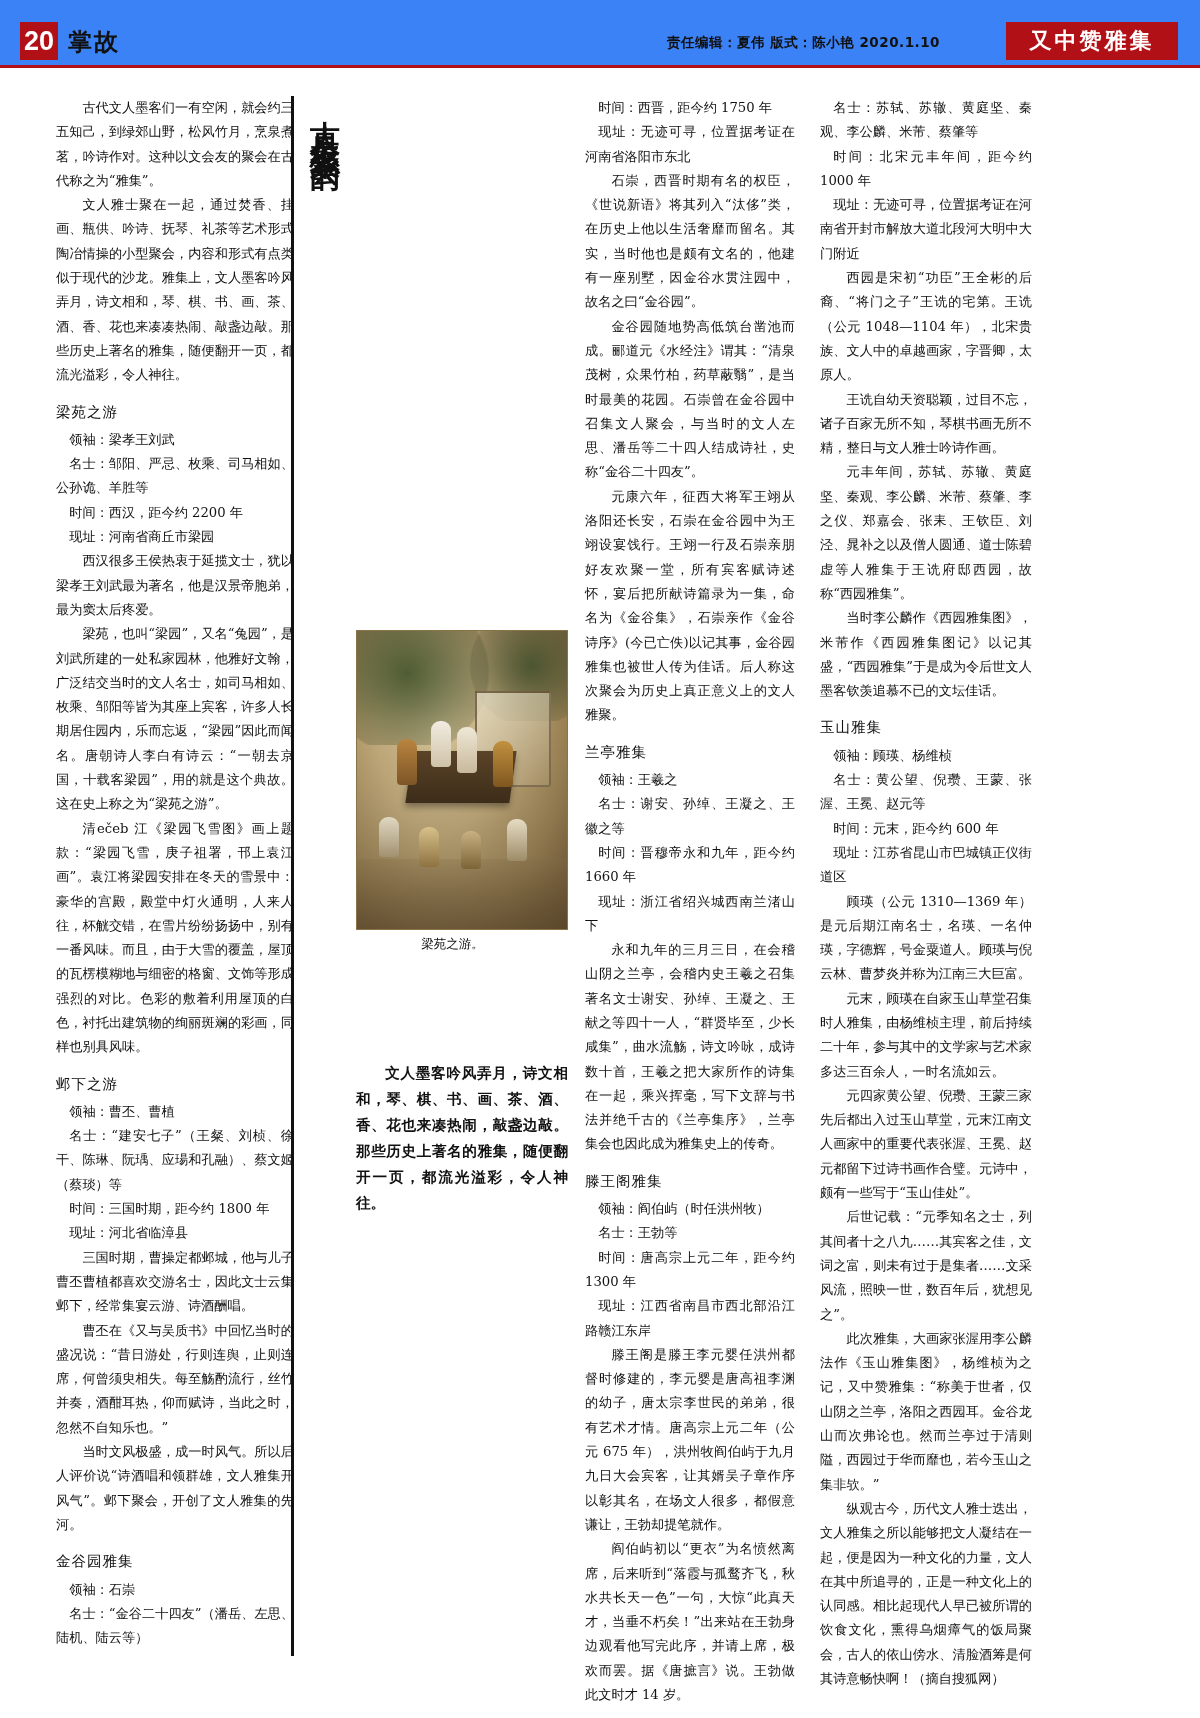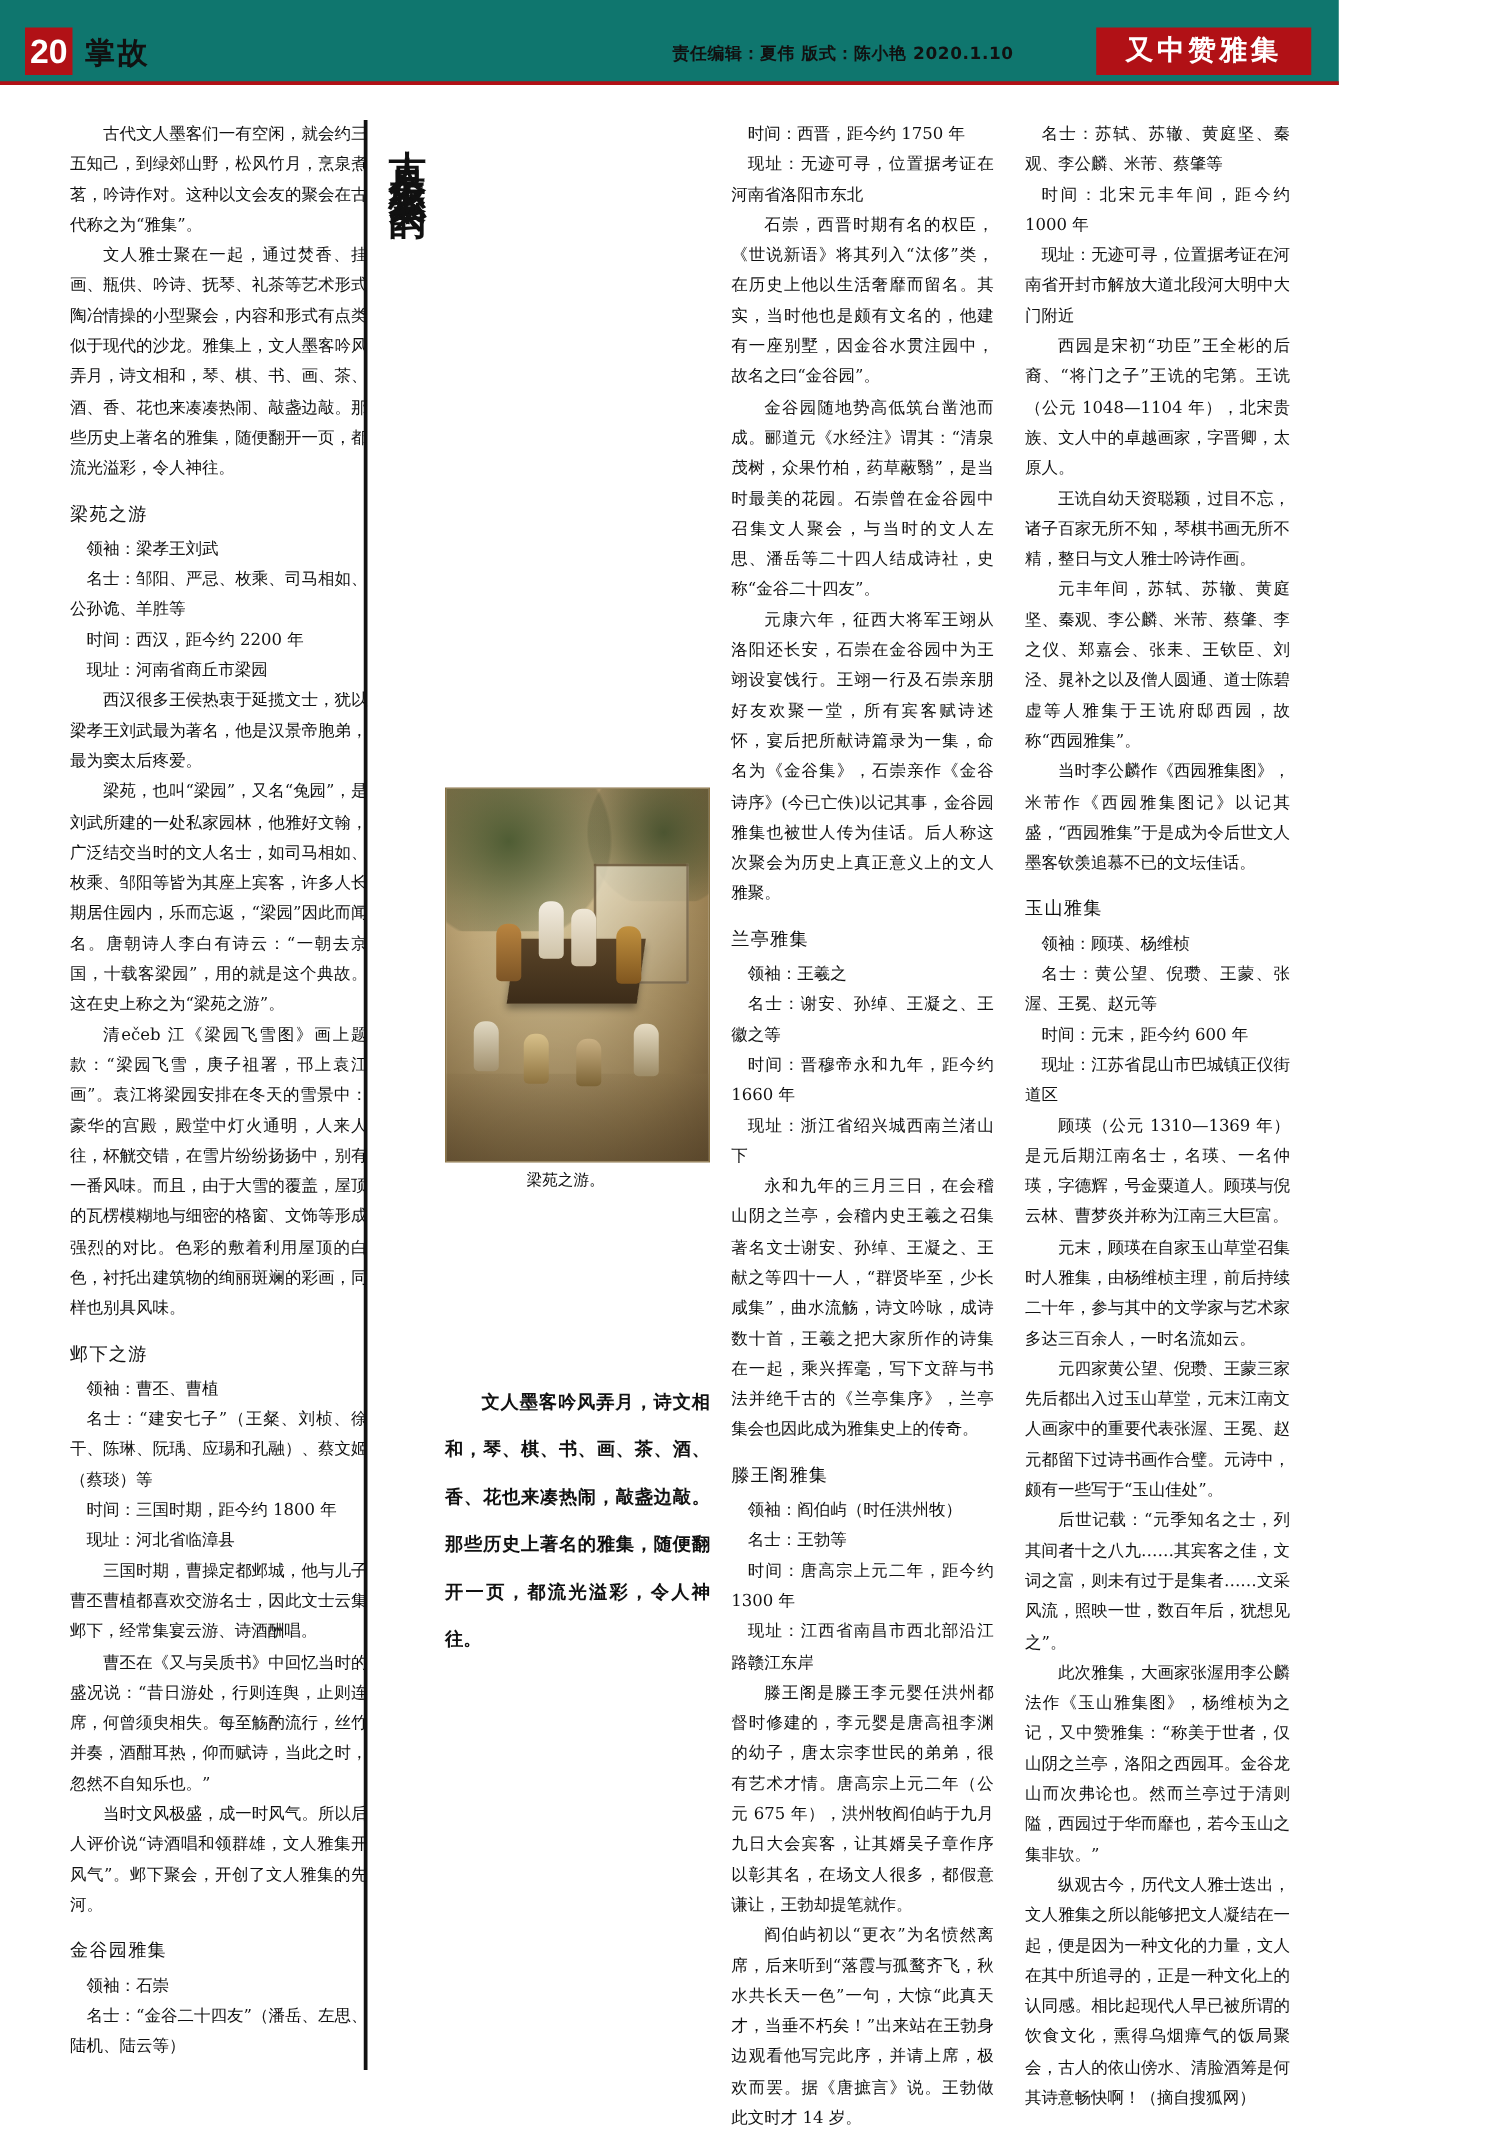--- a/index.html
+++ b/index.html
@@ -23,9 +23,9 @@
   .masthead {
     position: absolute;
     left: 0; top: 0;
-    width: 1071px; height: 68px;
+    width: 1200px; height: 68px;
     border-bottom: 3px solid #b11116;
-    background: #0f766e;
+    background: #3b82f6;
   }
   .page-num-box {
     position: absolute;

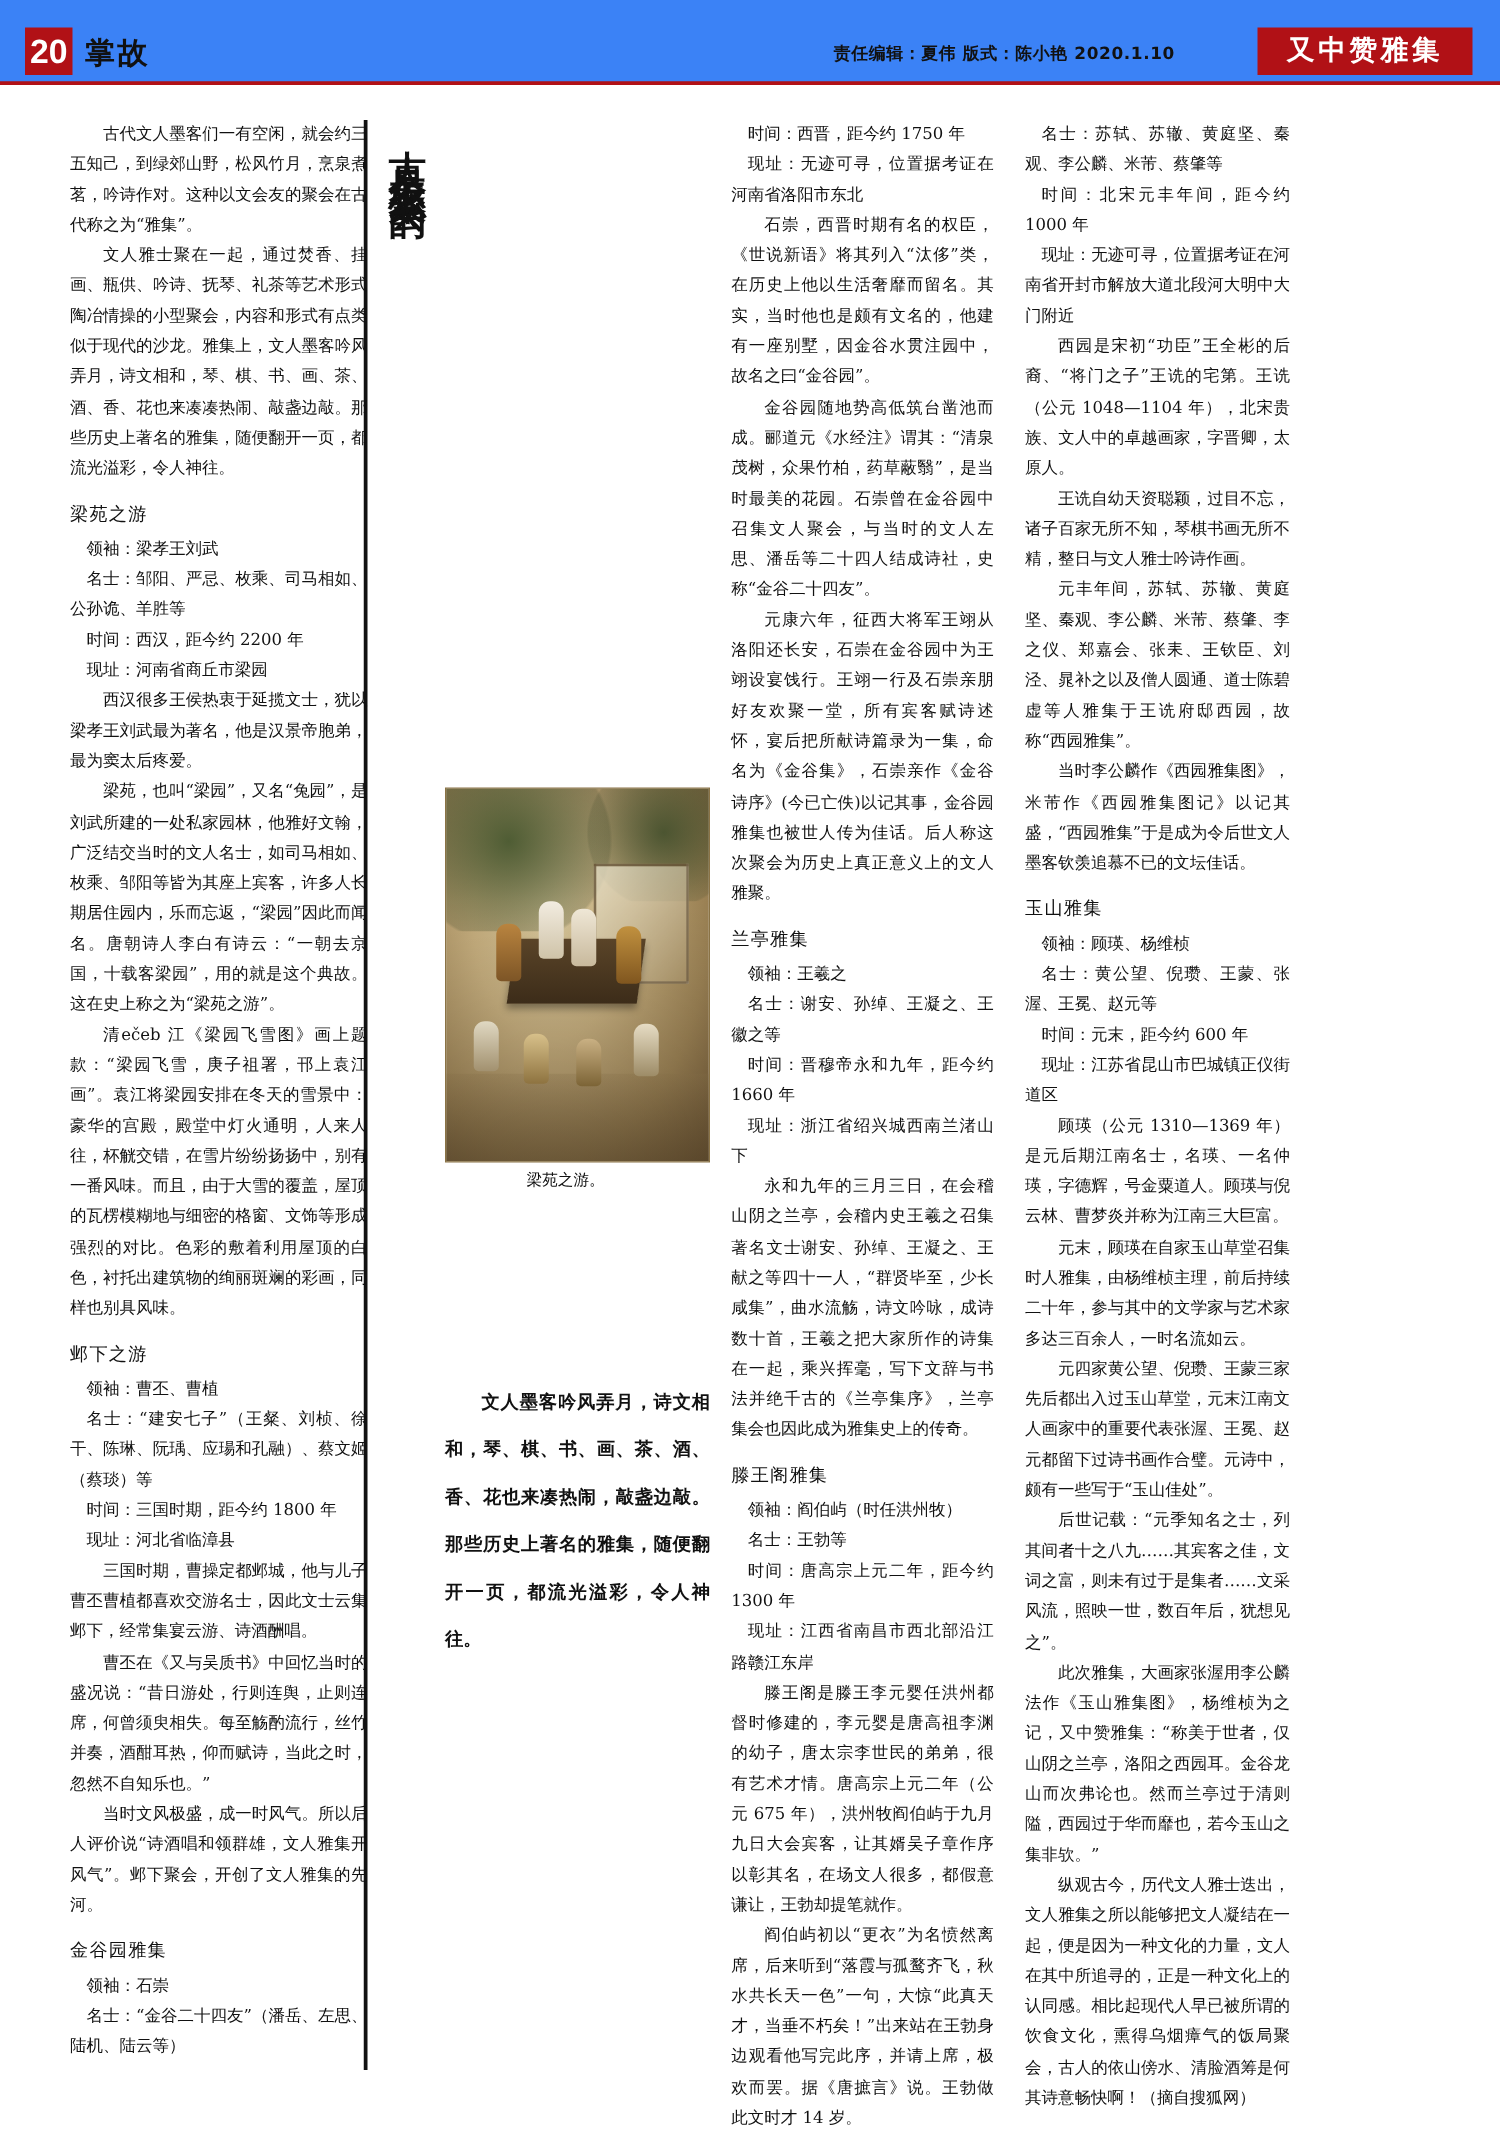--- a/index.html
+++ b/index.html
@@ -179,13 +179,12 @@
     left: 356px; top: 1060px;
     width: 212px;
     font-size: 14.6px;
-    line-height: 38px;
+    line-height: 26px;
     font-weight: bold;
     text-align: justify;
     text-justify: inter-ideograph;
     text-indent: 2em;
     font-family: "DejaVu Serif", "Liberation Serif", serif;
-    margin-top: 43px;
   }
 </style>
 </head>

